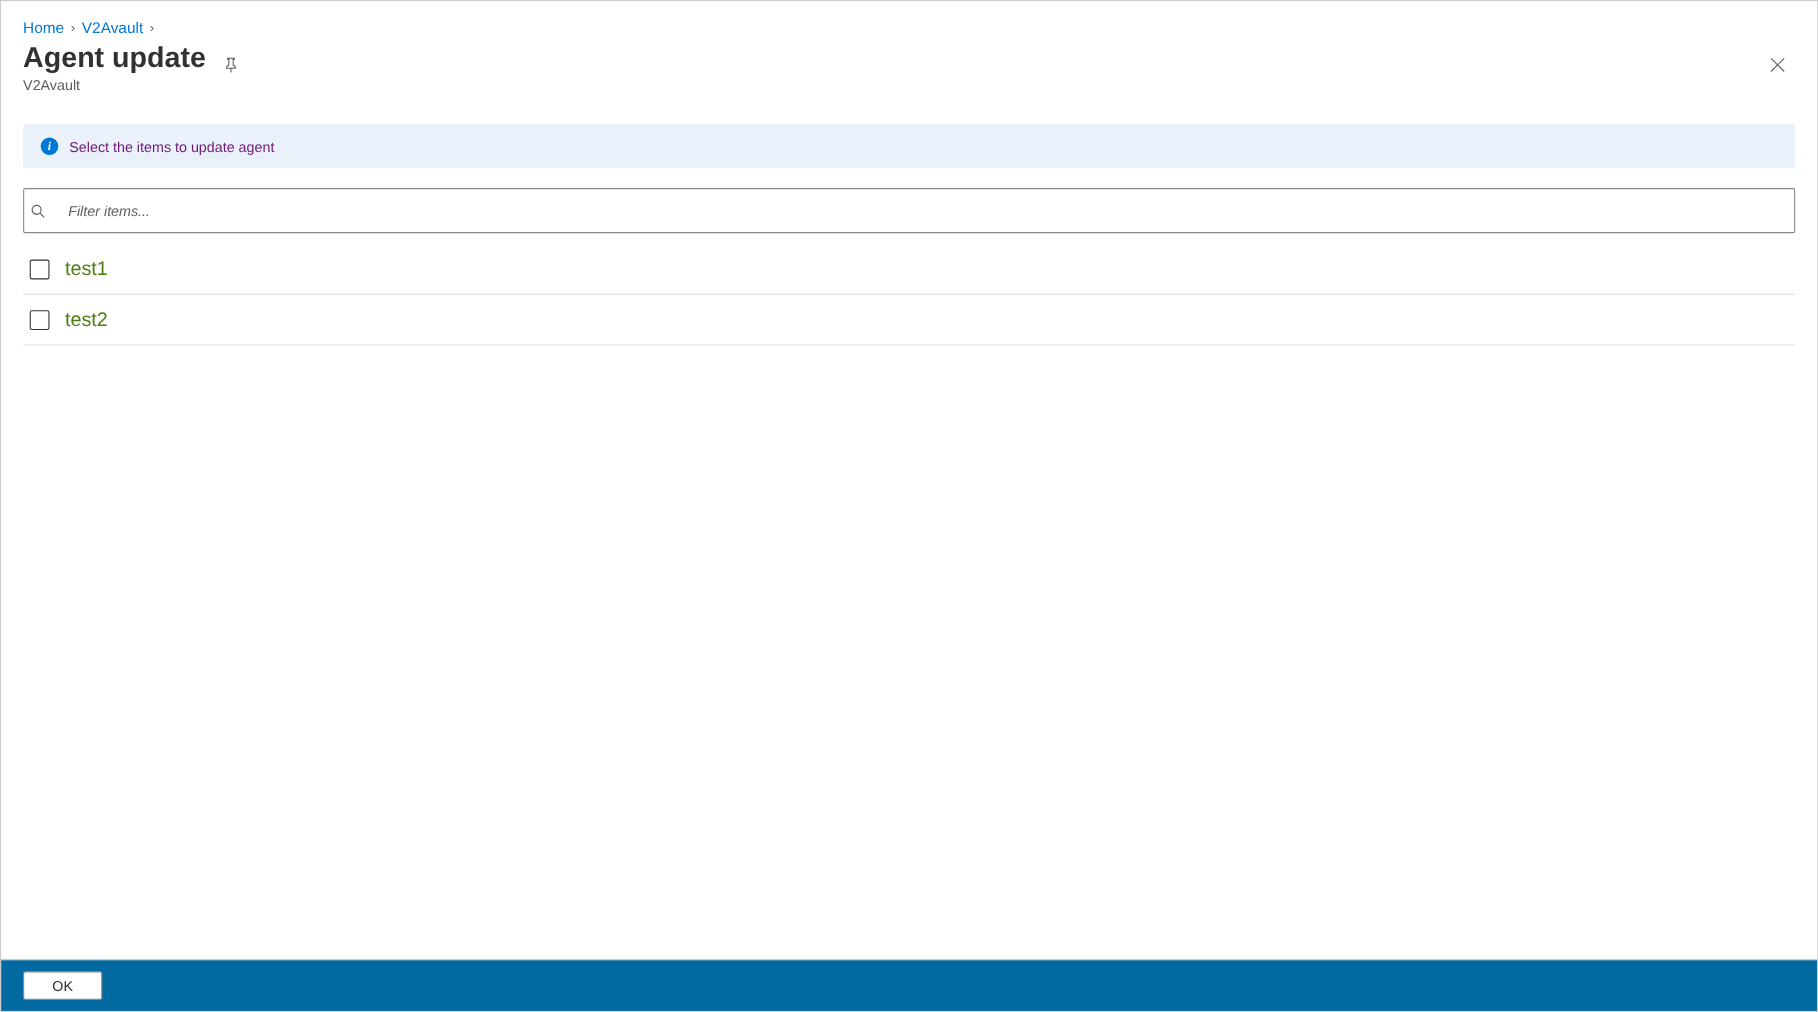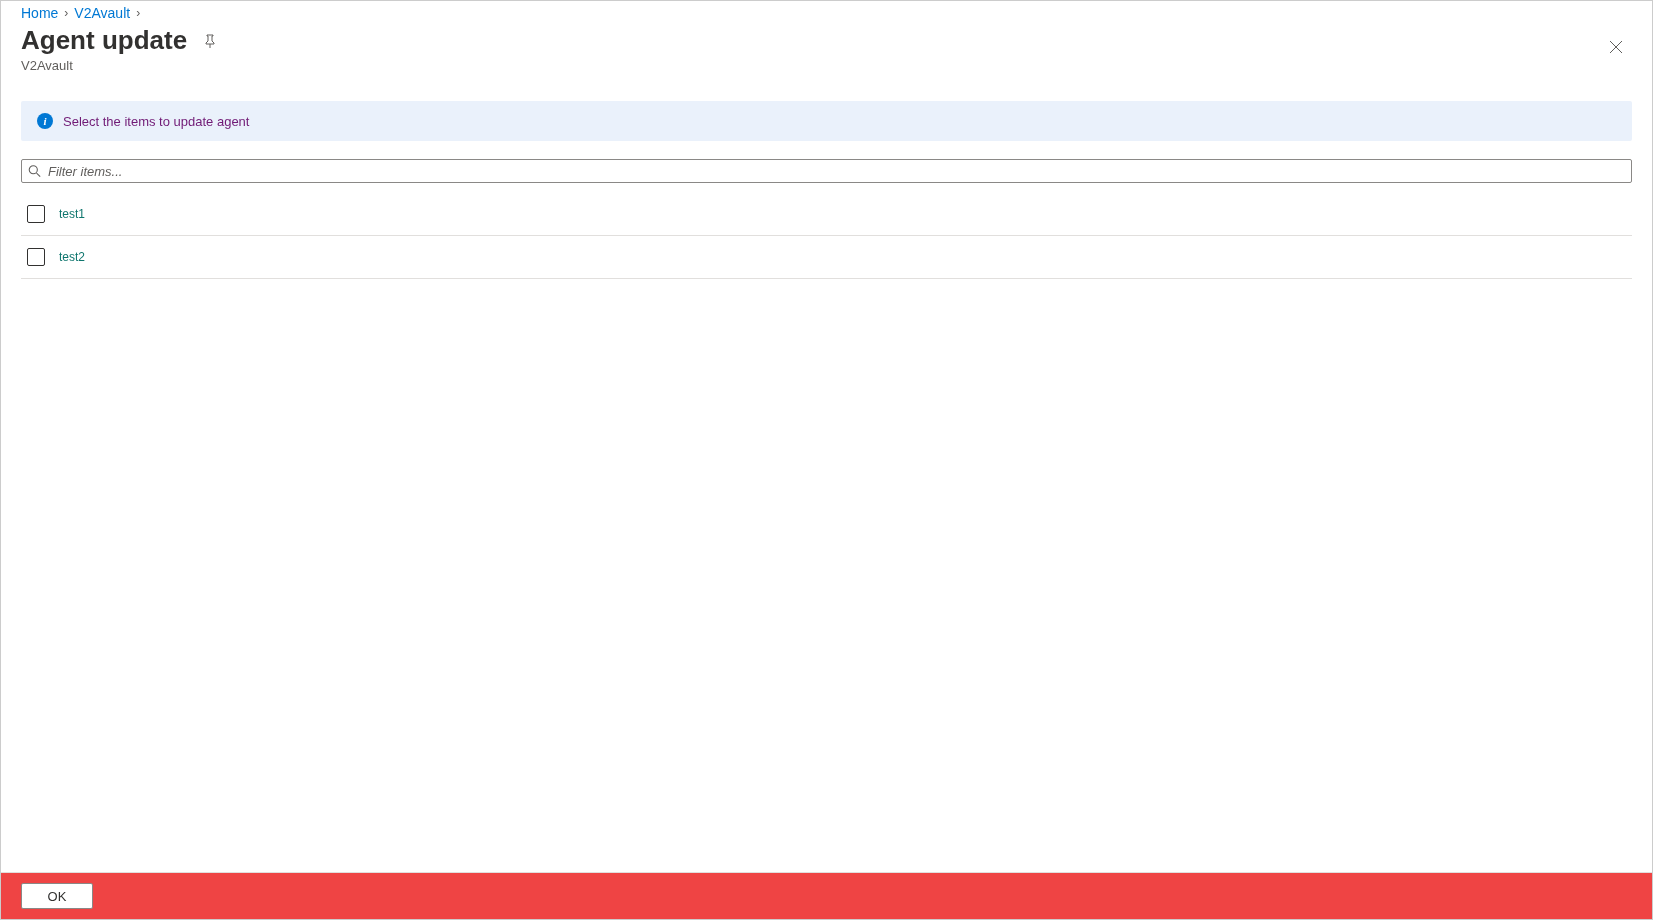--- a/index.html
+++ b/index.html
@@ -22,7 +22,7 @@
     .breadcrumb {
       display: flex;
       align-items: center;
-      padding: 4px 20px 0 20px;
+      padding: 16px 20px 0 20px;
       font-size: 14px;
       gap: 6px;
     }

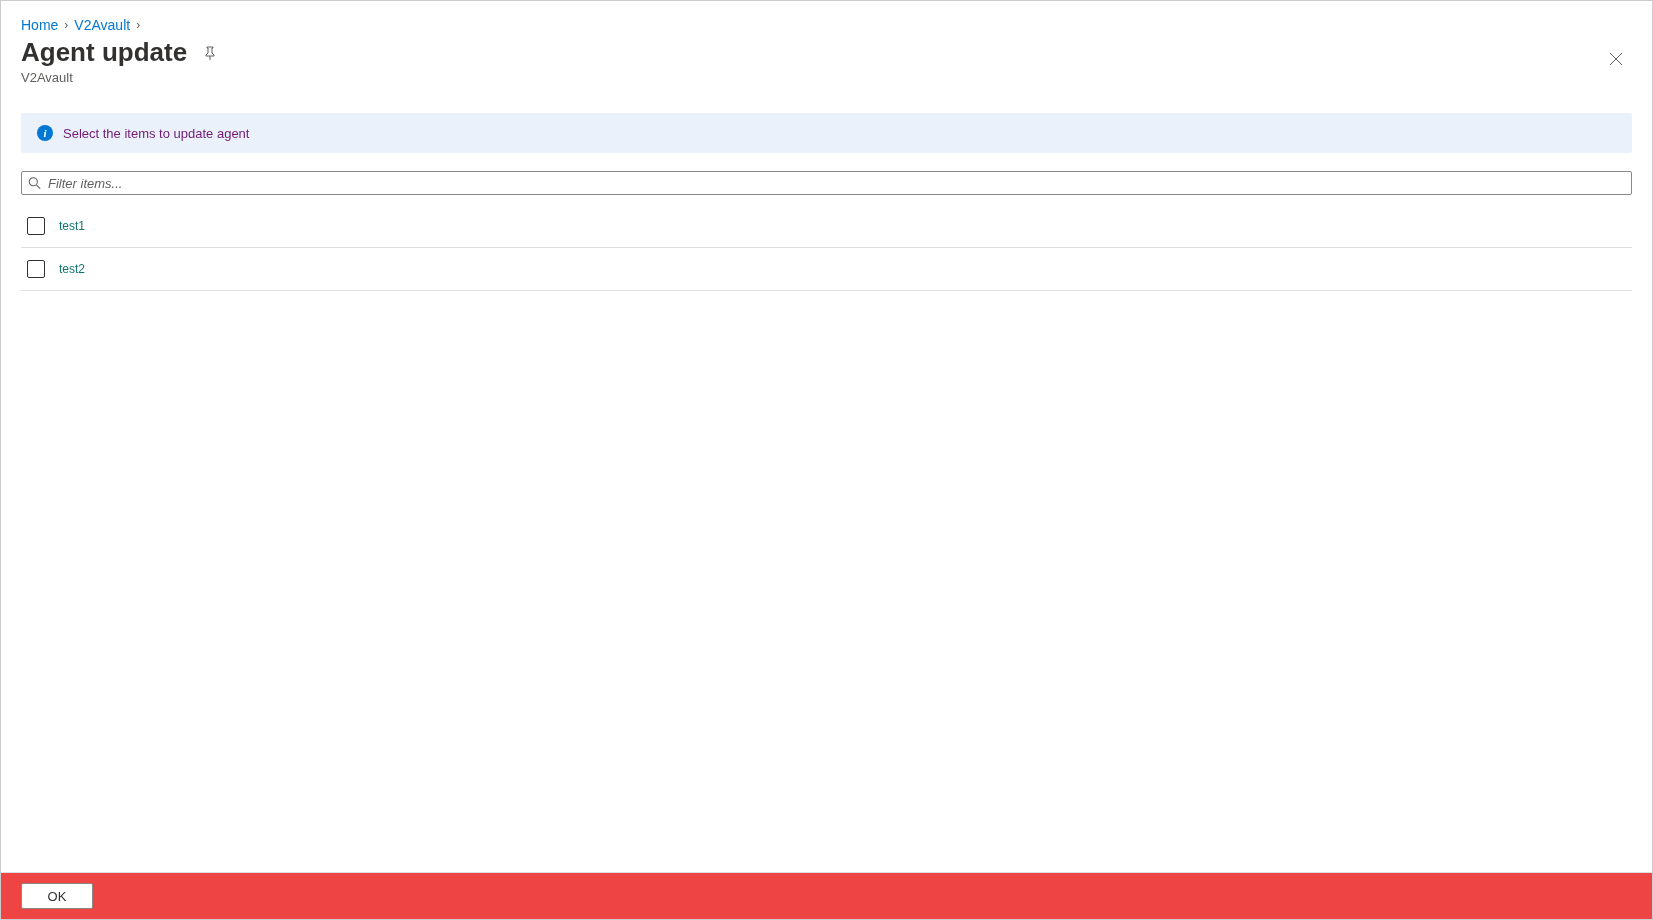--- a/index.html
+++ b/index.html
@@ -46,7 +46,7 @@
     }
     .title-line {
       display: flex;
-      align-items: center;
+      align-items: flex-end;
       gap: 14px;
     }
     .page-title {

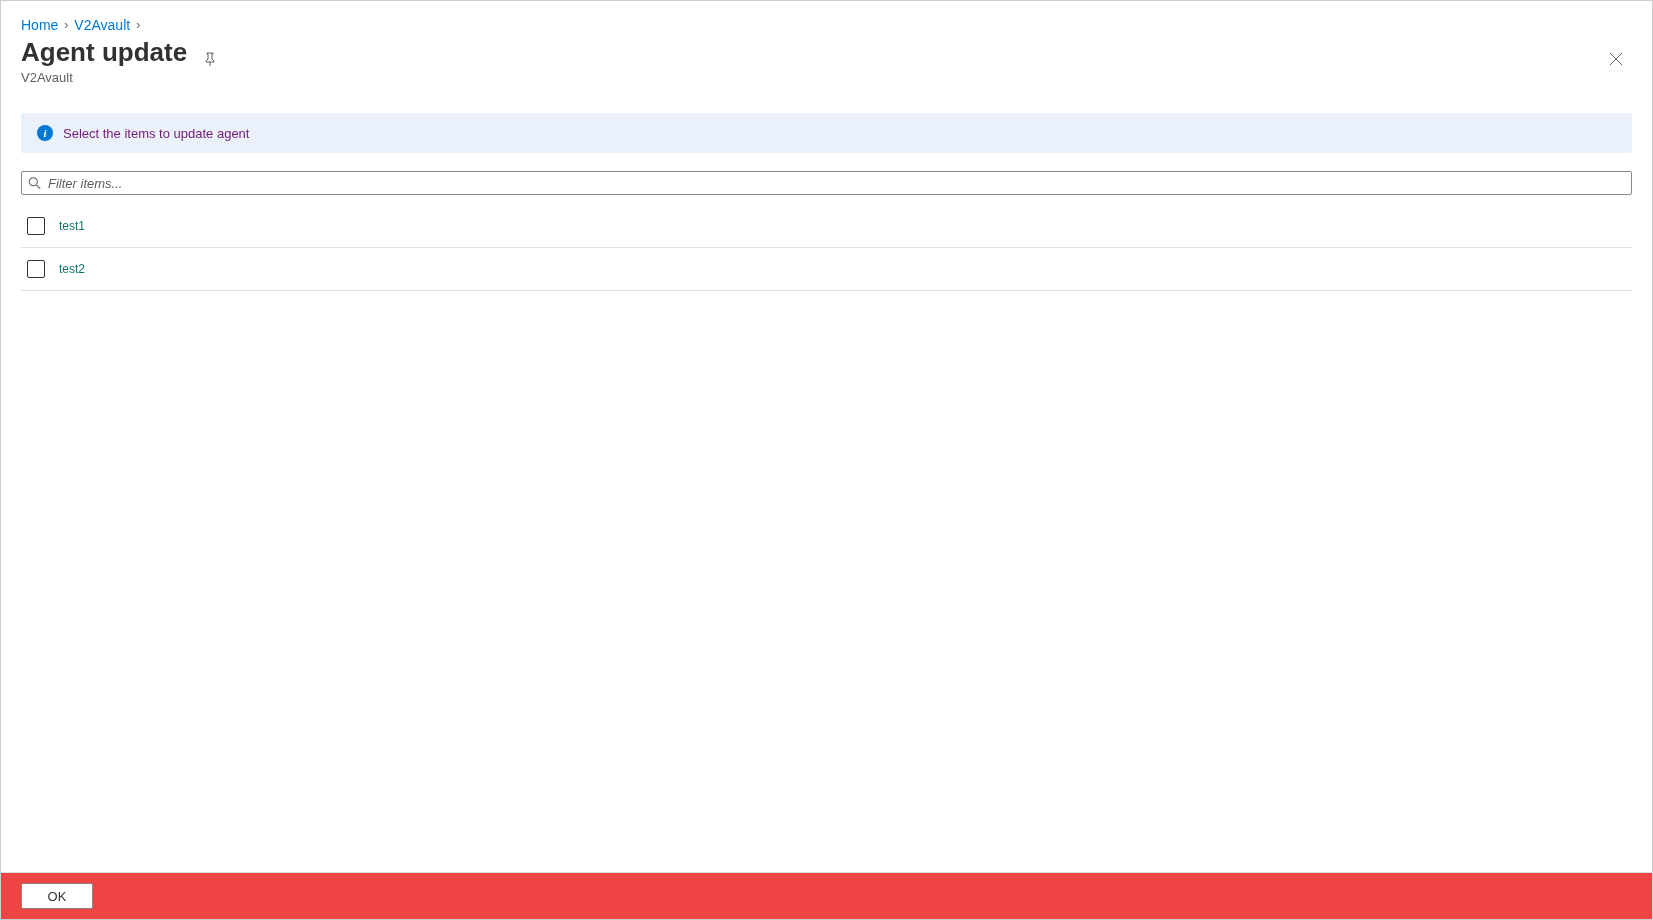--- a/index.html
+++ b/index.html
@@ -122,10 +122,10 @@
     }
     .filter-input {
       width: 100%;
-      height: 24px;
+      height: 41px;
       border: 1px solid #8a8886;
       border-radius: 2px;
-      padding: 0 8px 0 26px;
+      padding: 0 8px 0 40px;
       font-size: 13px;
       font-family: inherit;
       font-style: italic;

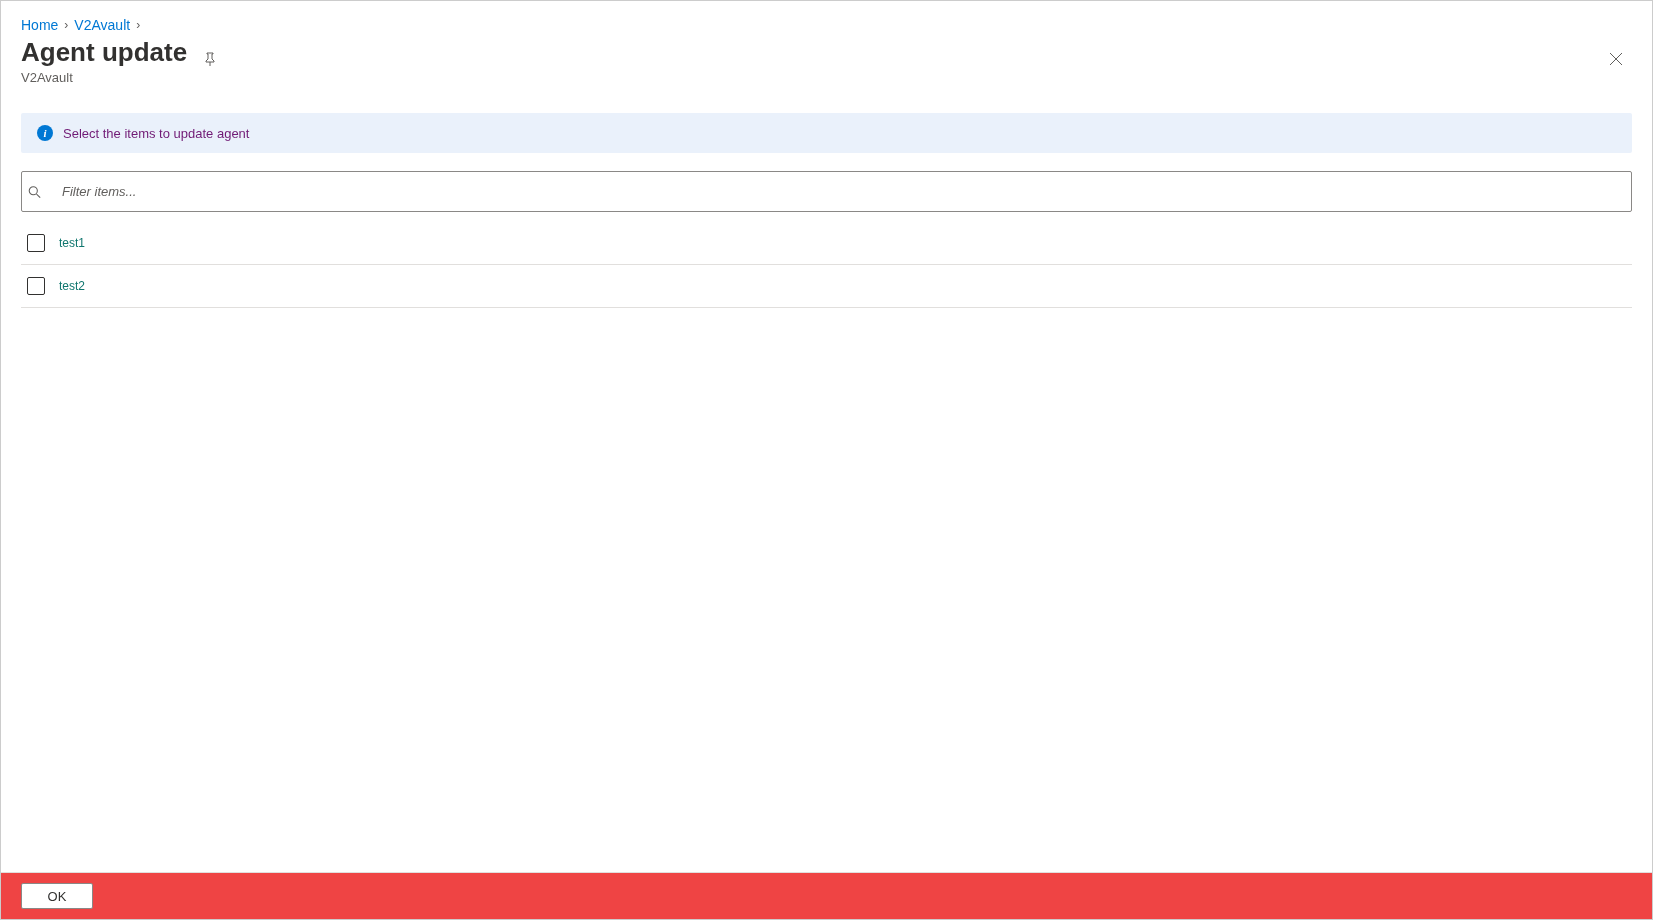--- a/index.html
+++ b/index.html
@@ -161,8 +161,8 @@
       flex-shrink: 0;
     }
     .item-label {
-      font-size: 12px;
-      color: #0f766e;
+      font-size: 18px;
+      color: #4d7c0f;
     }
     .footer {
       border-top: 1px solid #e1dfdd;

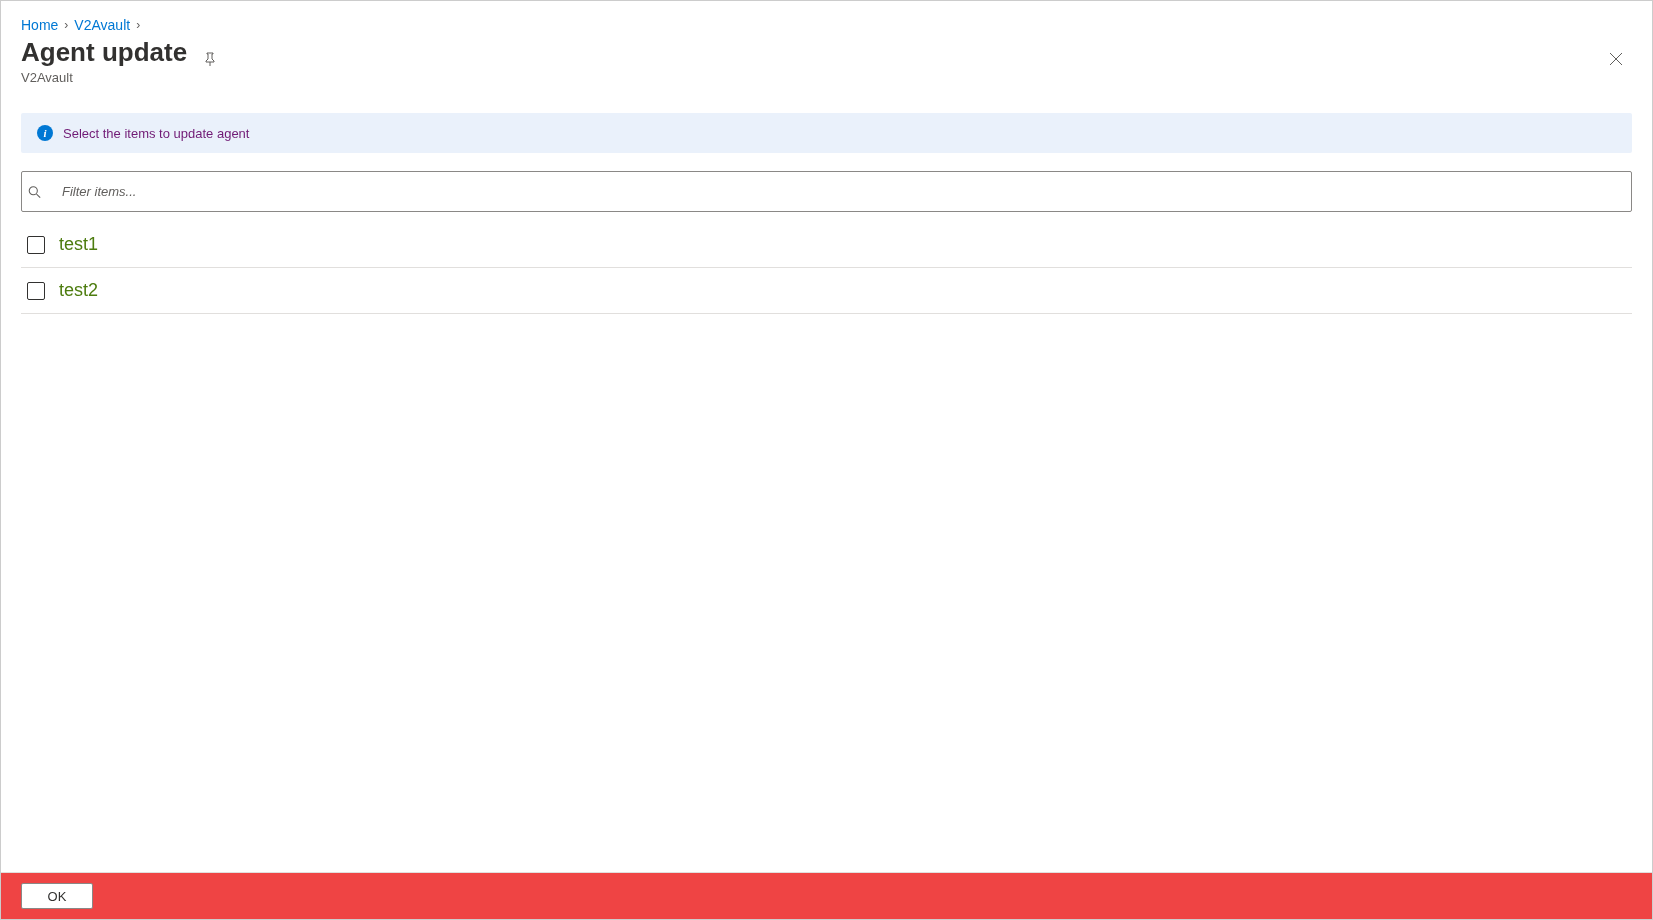--- a/index.html
+++ b/index.html
@@ -167,7 +167,7 @@
     .footer {
       border-top: 1px solid #e1dfdd;
       padding: 10px 20px;
-      background: #ef4444;
+      background: #0369a1;
       margin-top: 36px;
     }
     .ok-btn {

